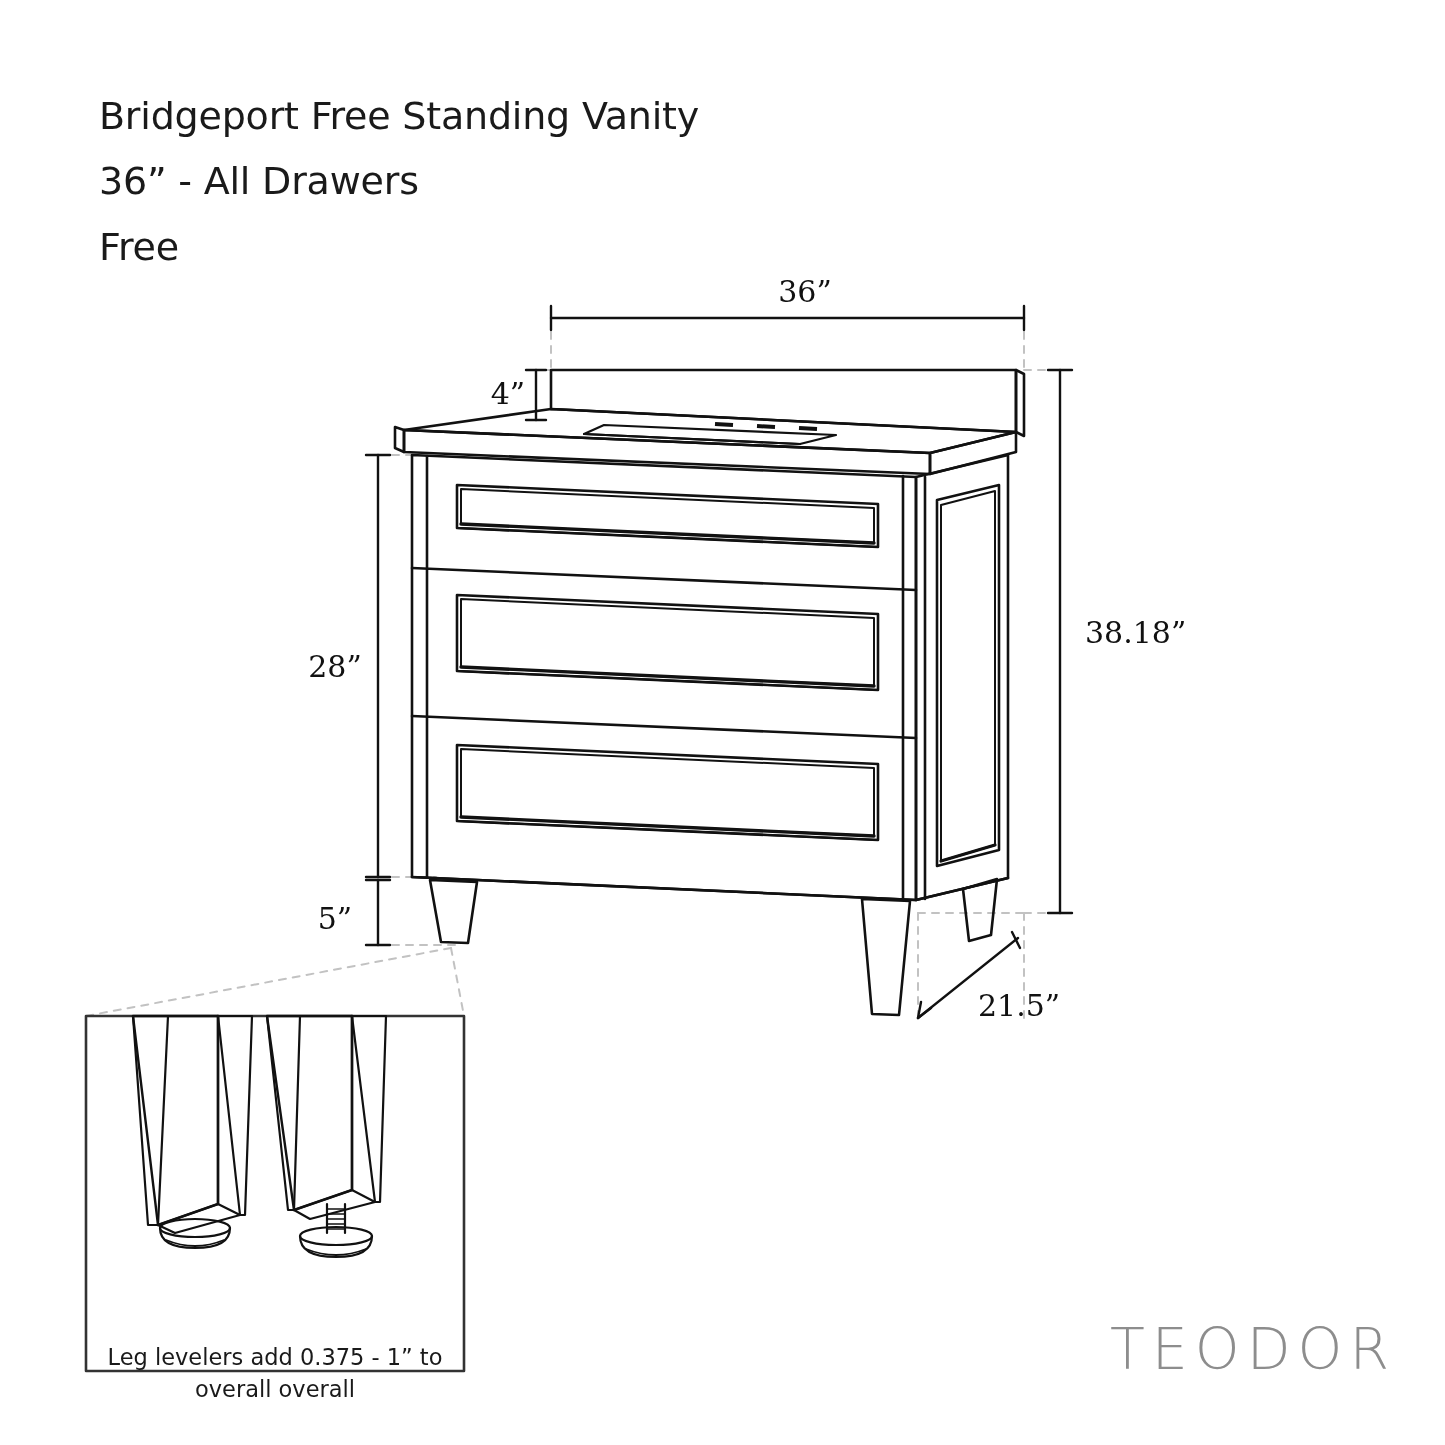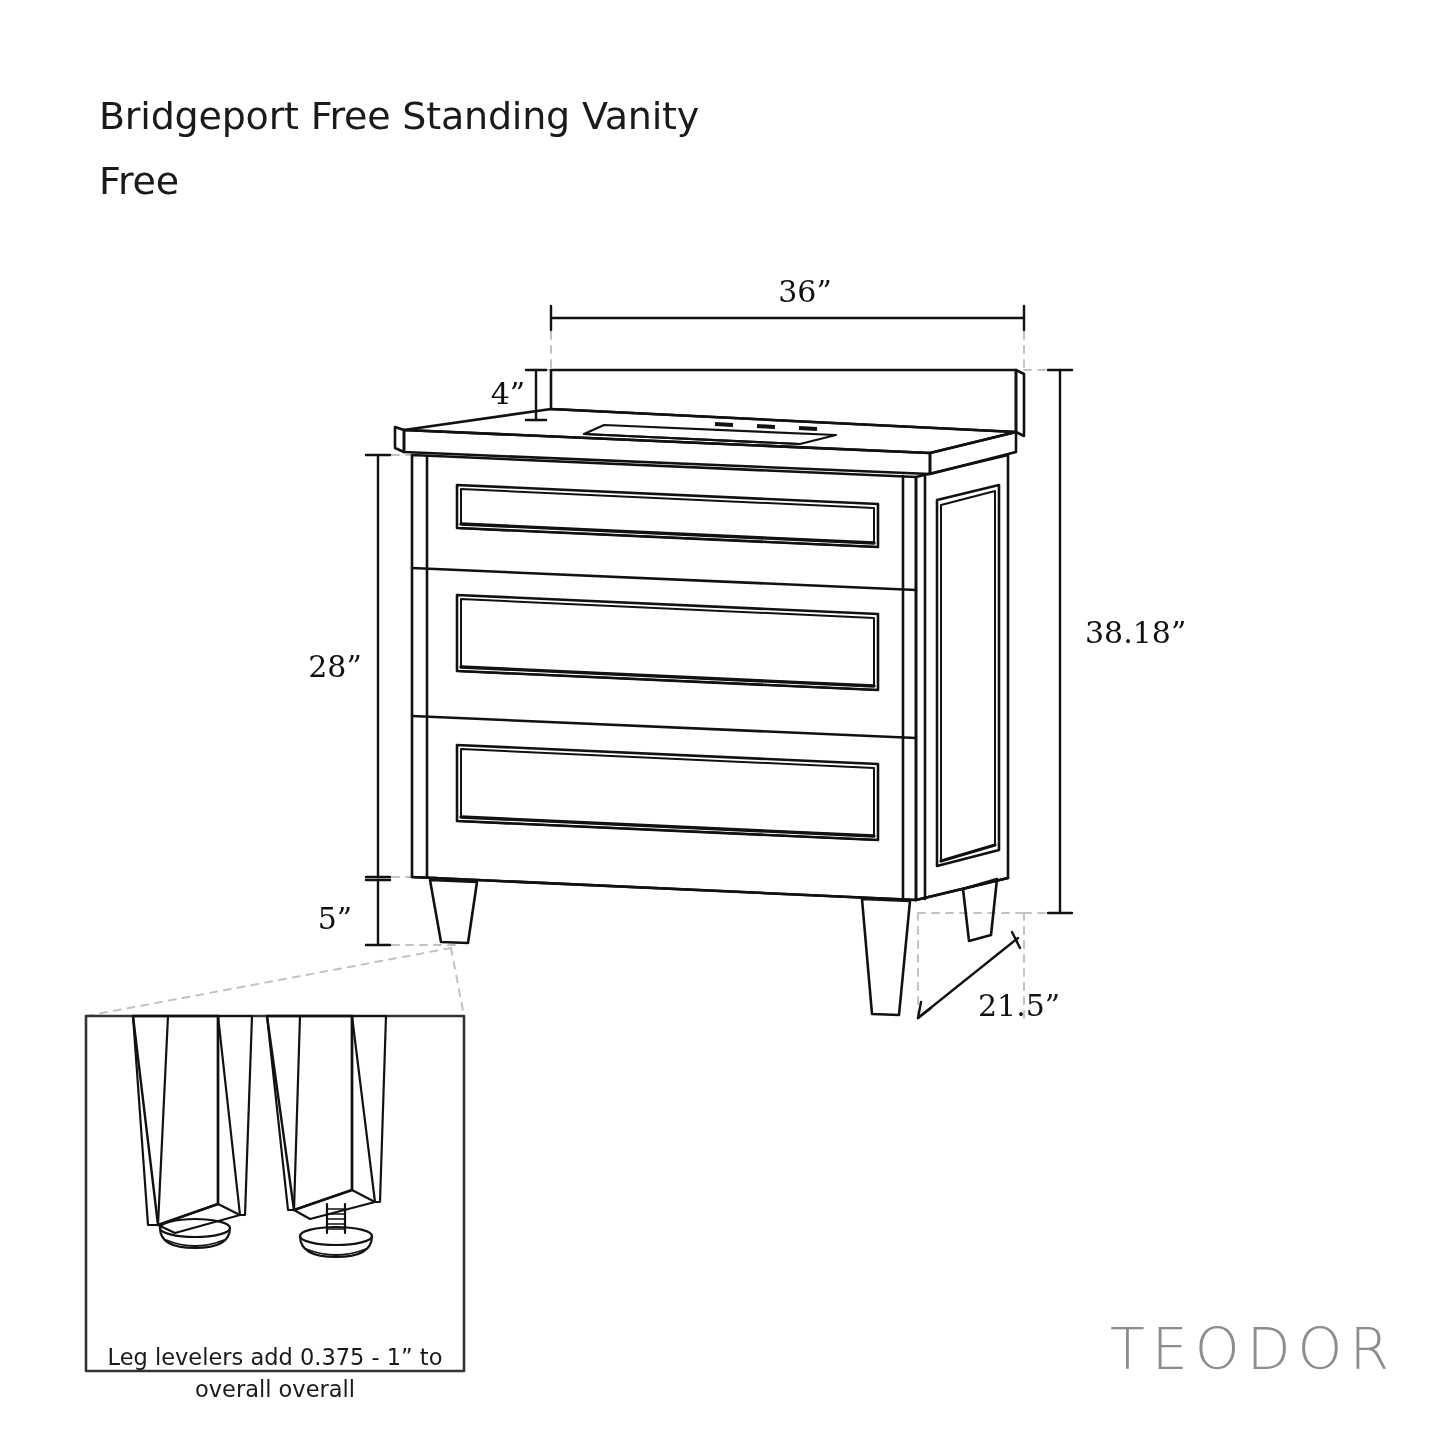--- a/index.html
+++ b/index.html
@@ -73,6 +73,7 @@
 
   <div class="title-block">
     <div class="title-line">Bridgeport Free Standing Vanity</div>
+    <div class="title-line">36” - All Drawers</div>
     <div class="title-line">Free</div>
   </div>
 

